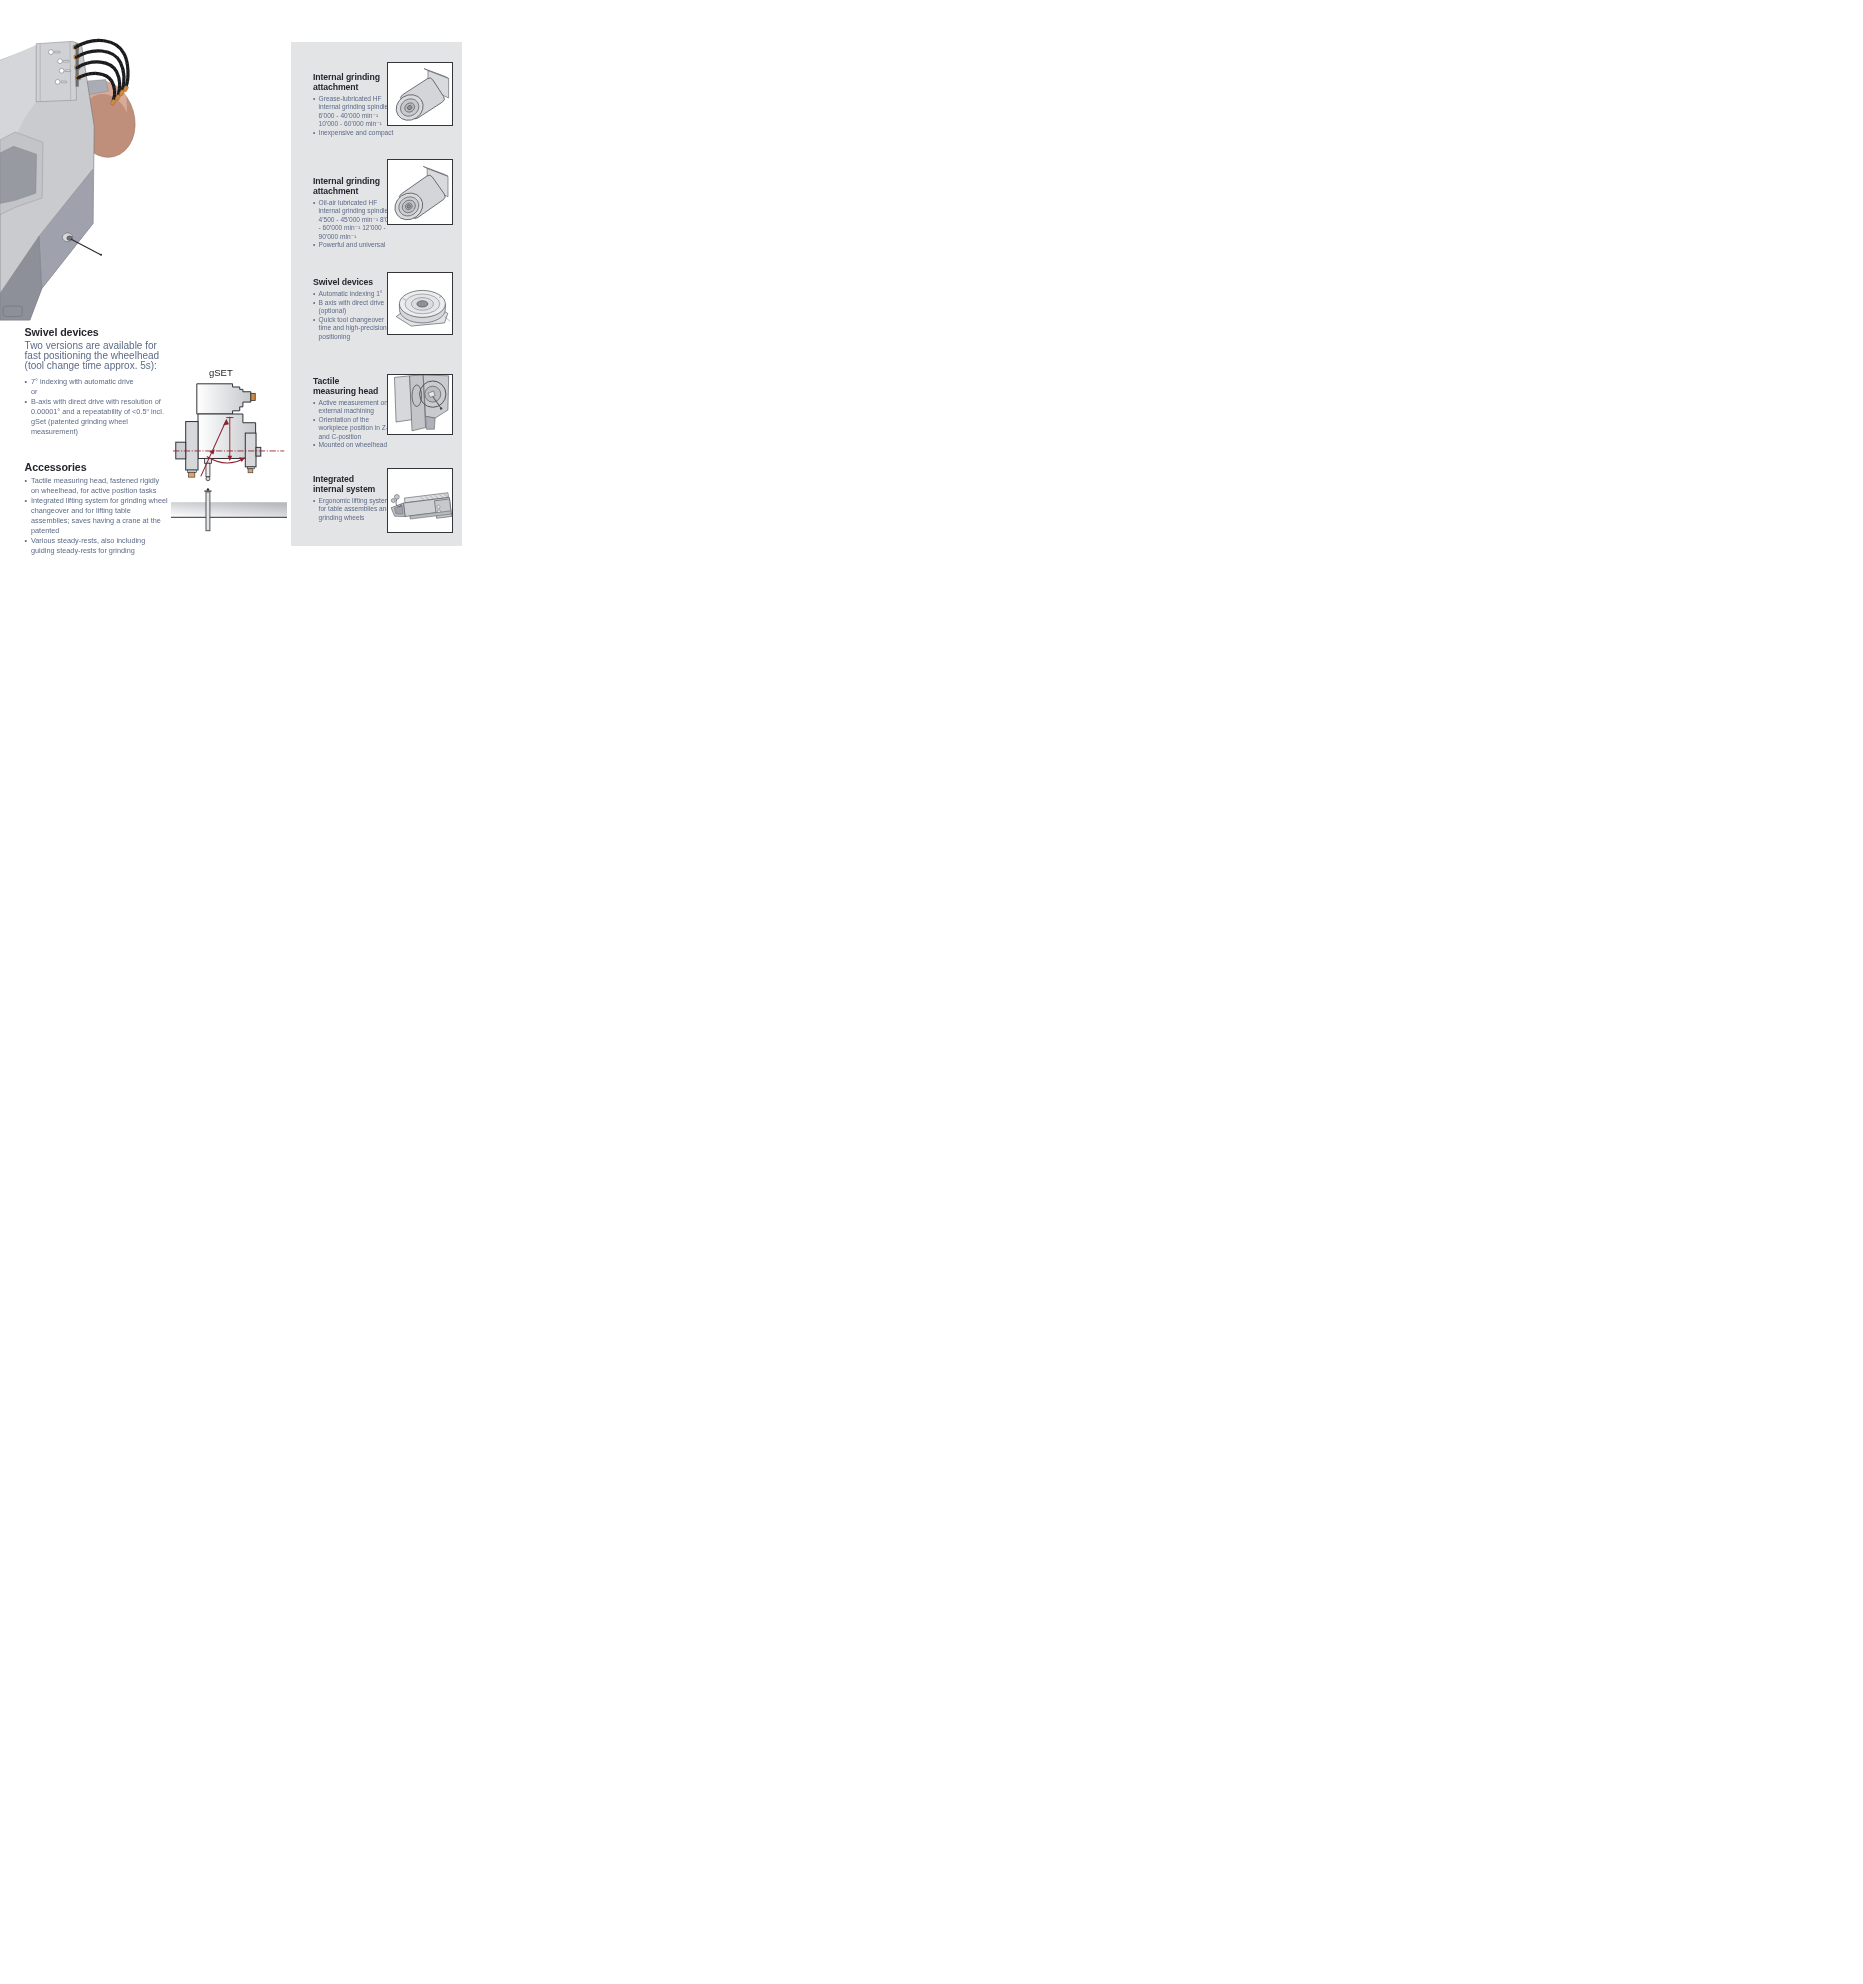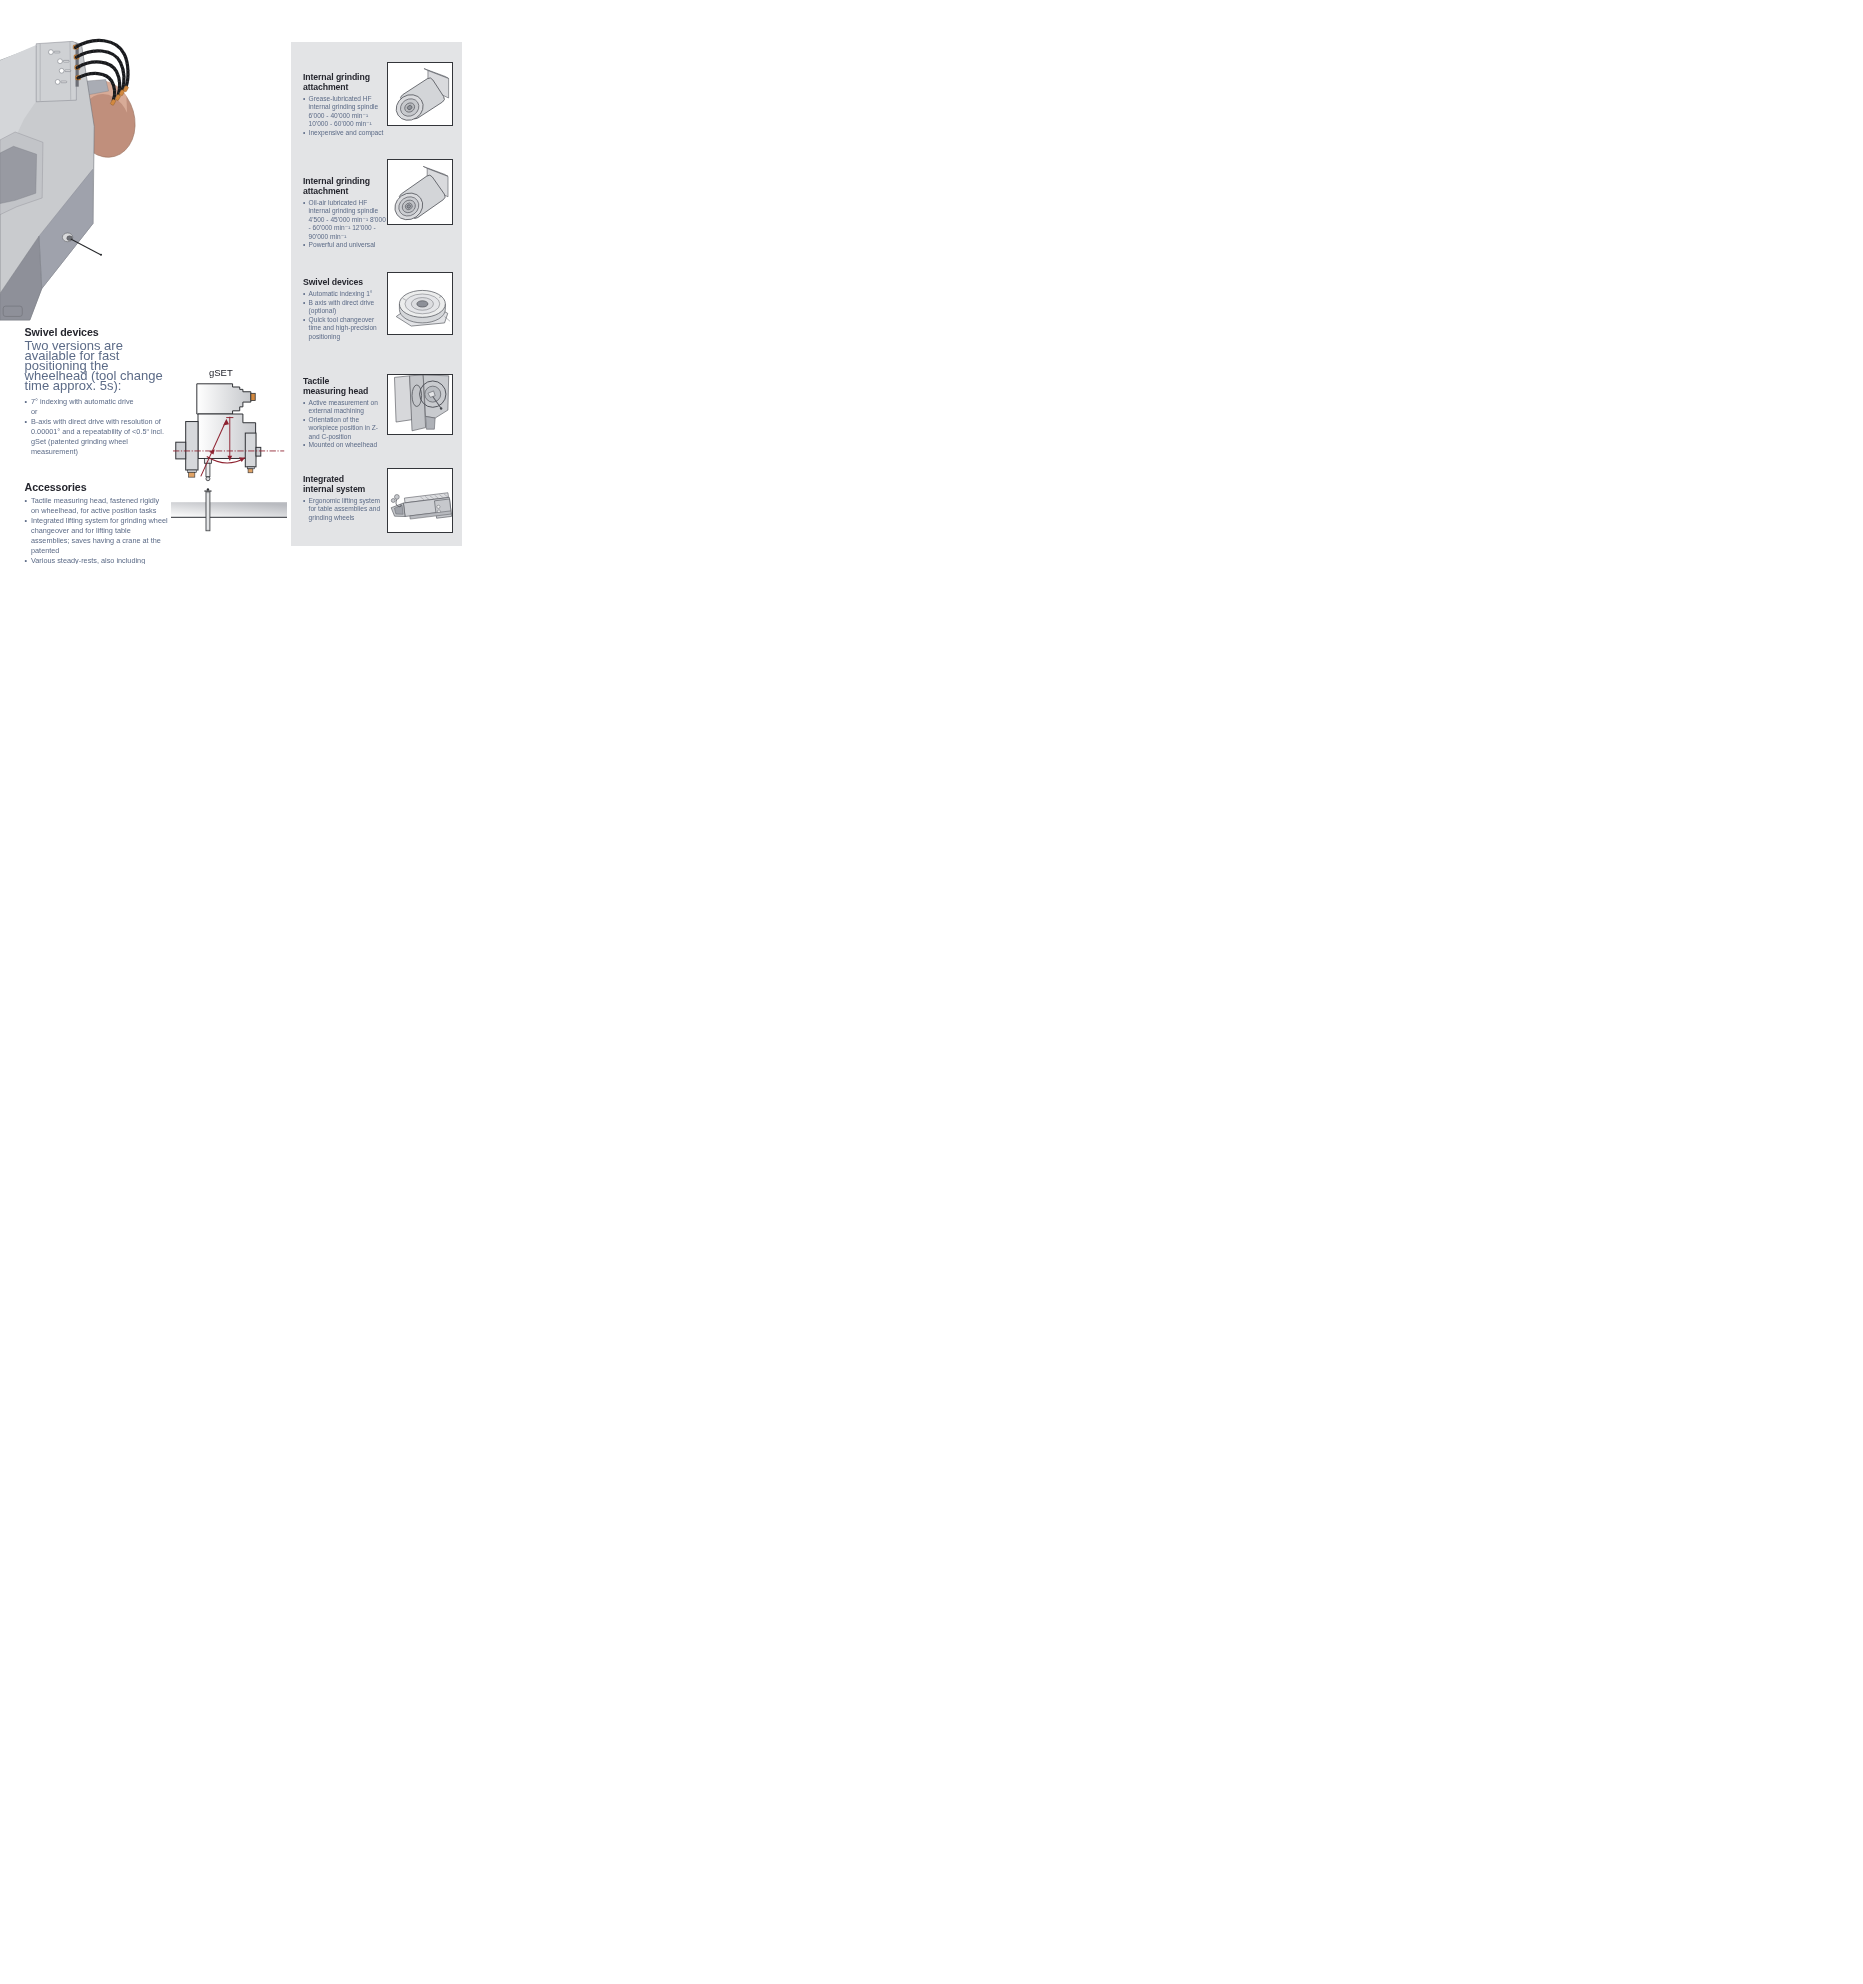--- a/index.html
+++ b/index.html
@@ -21,7 +21,7 @@
   .gset svg{position:absolute;left:0;top:12px;}
   
   .sidebar{position:absolute;left:291px;top:42px;width:171px;height:504px;background:#e3e4e6;}
-  .ssec{position:absolute;left:12px;width:83px;}
+  .ssec{position:absolute;left:22px;width:83px;}
   .ssec .sh{font-size:8.7px;font-weight:bold;color:#25262e;line-height:9.5px;margin:0 0 2.8px 0;white-space:pre-line;letter-spacing:-0.1px;}
   .sbullet{display:flex;font-size:6.6px;color:#5c6b87;line-height:8.5px;}
   .sbullet .dot{width:5.6px;flex:0 0 5.6px;}

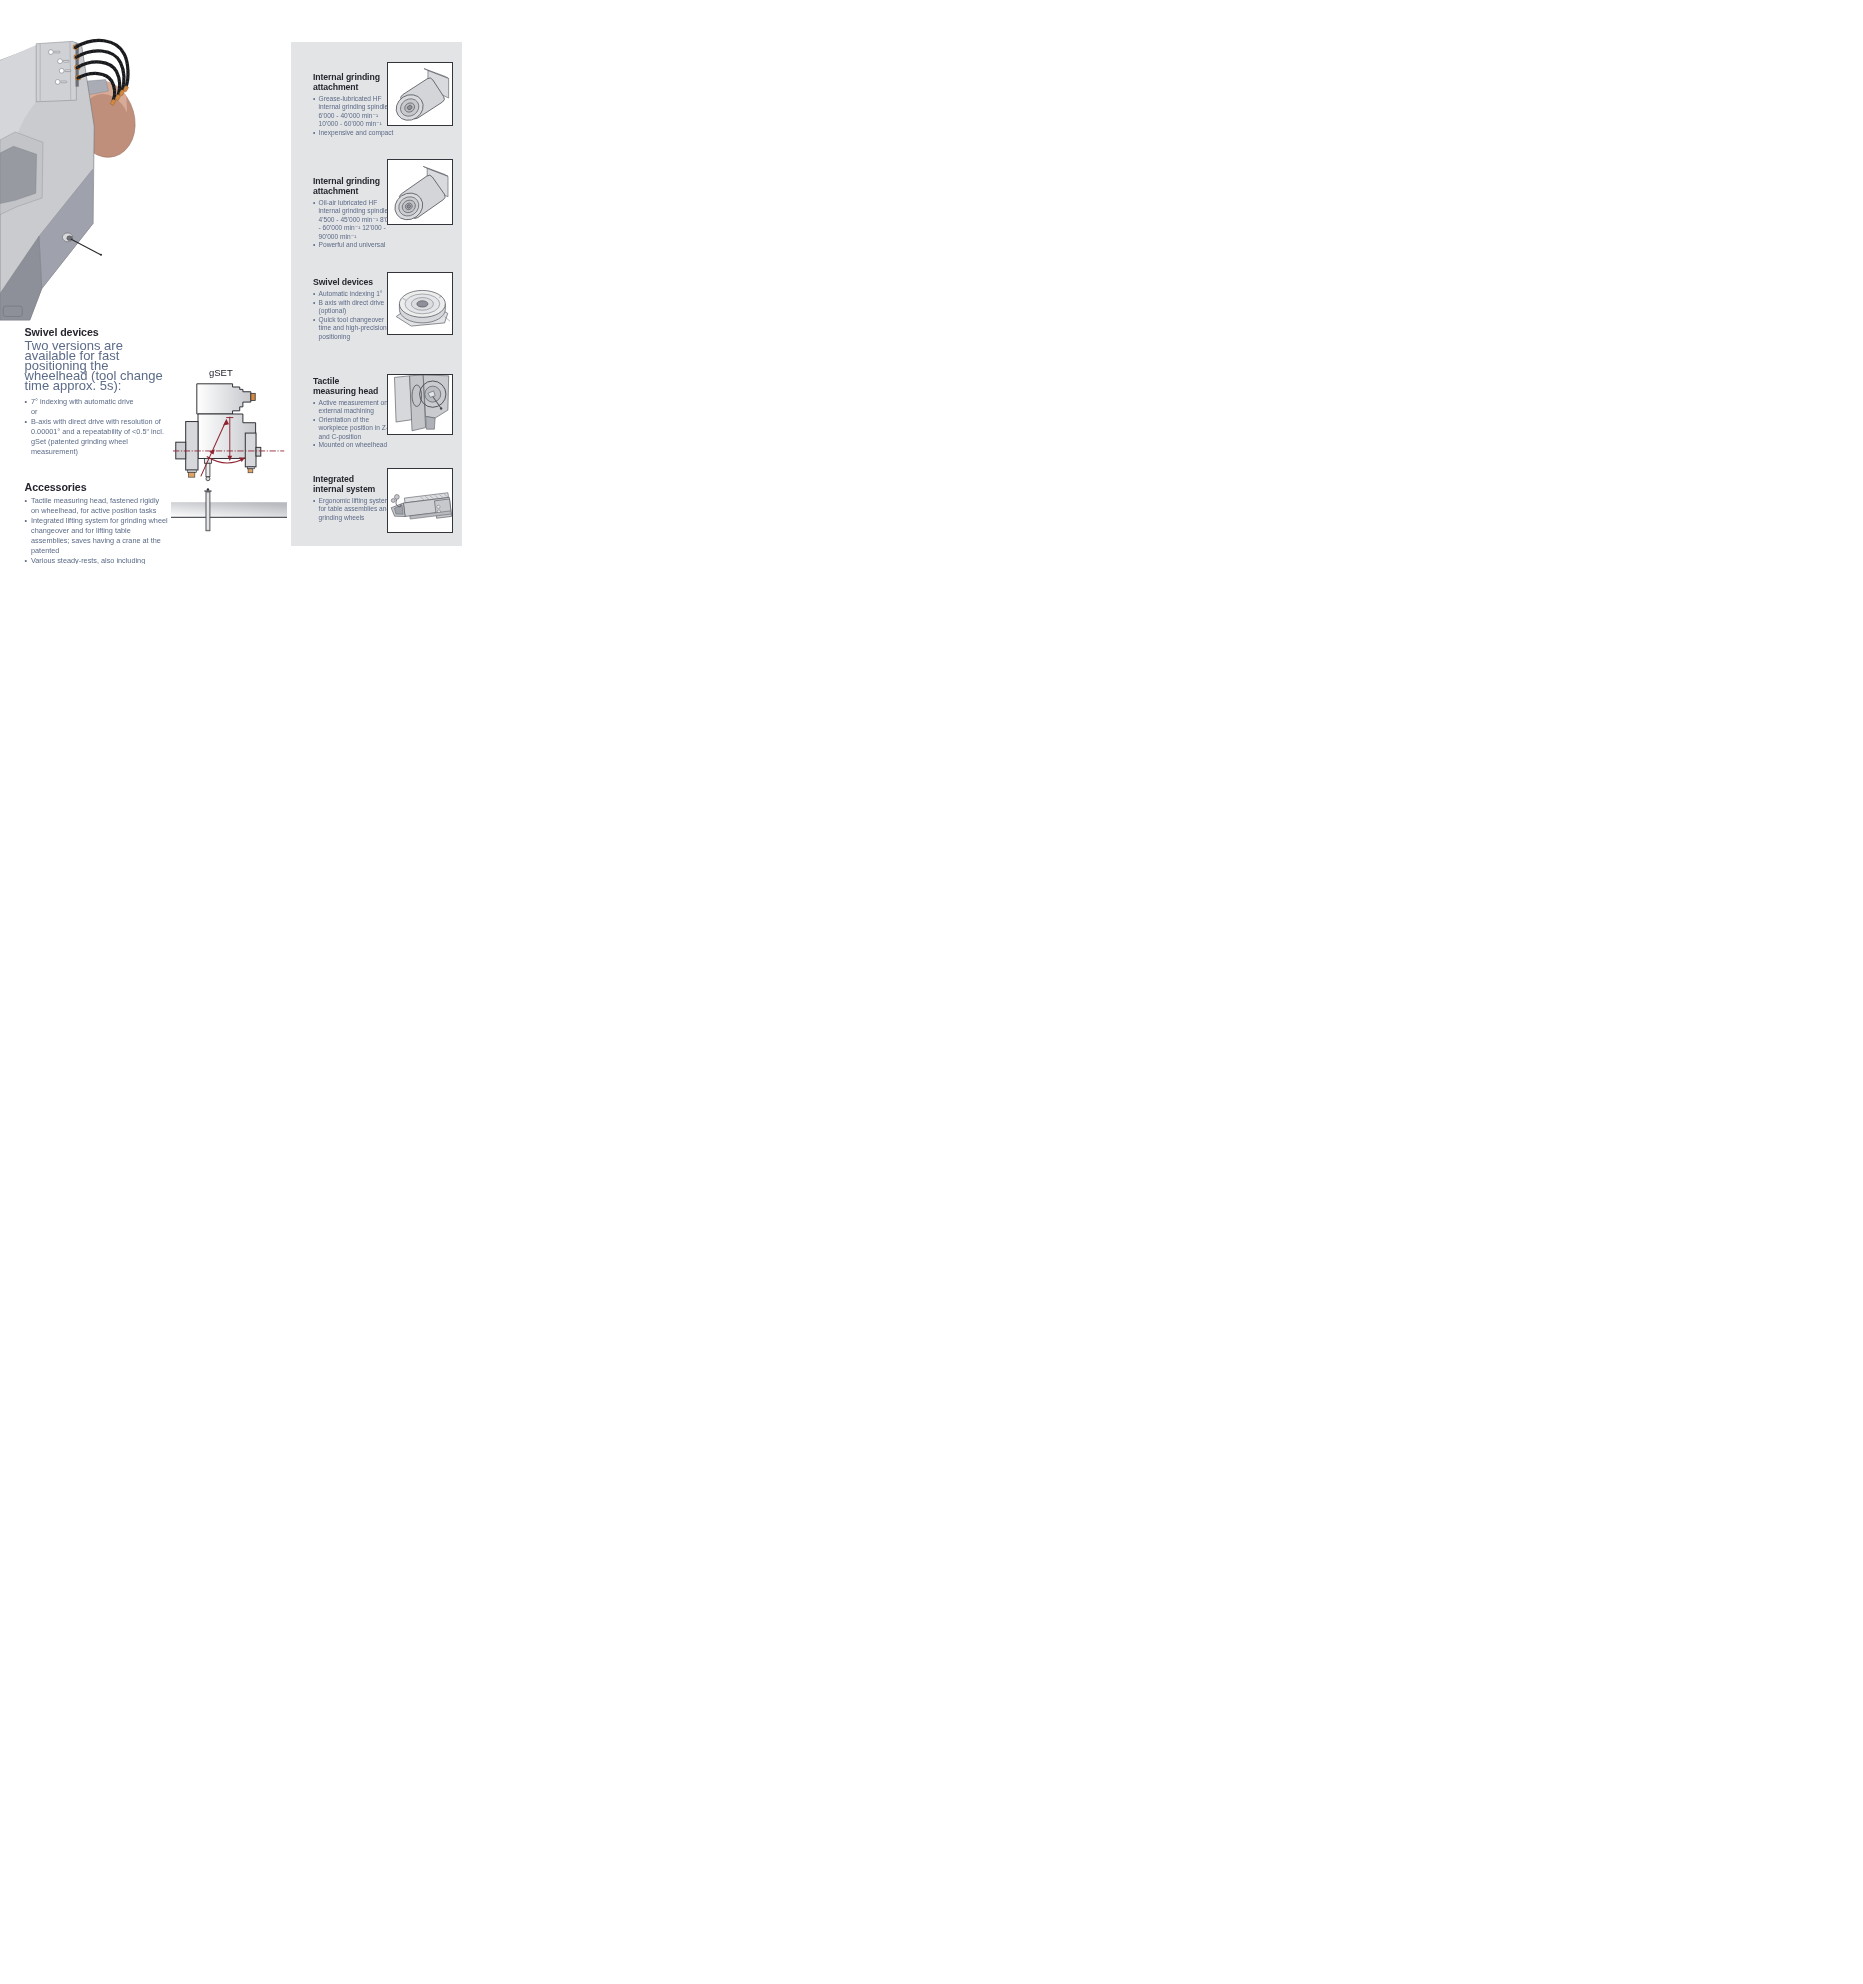--- a/index.html
+++ b/index.html
@@ -10,7 +10,7 @@
   
   .leftcol{position:absolute;left:24.6px;top:326px;width:144px;}
   .leftcol .lh{font-size:10.7px;font-weight:bold;color:#25262e;line-height:12px;margin:0 0 3.2px 0;letter-spacing:-0.1px;}
-  .leftcol .intro{font-size:13px;color:#5c6b87;line-height:10px;margin:0 0 5.6px 0;}
+  .leftcol .intro{font-size:10px;color:#5c6b87;line-height:10px;margin:0 0 5.6px 0;}
   .leftcol .sec2{margin-top:24px;}
   .bullet{display:flex;font-size:7.3px;color:#5c6b87;line-height:10px;}
   .bullet .dot{width:6.4px;flex:0 0 6.4px;}

